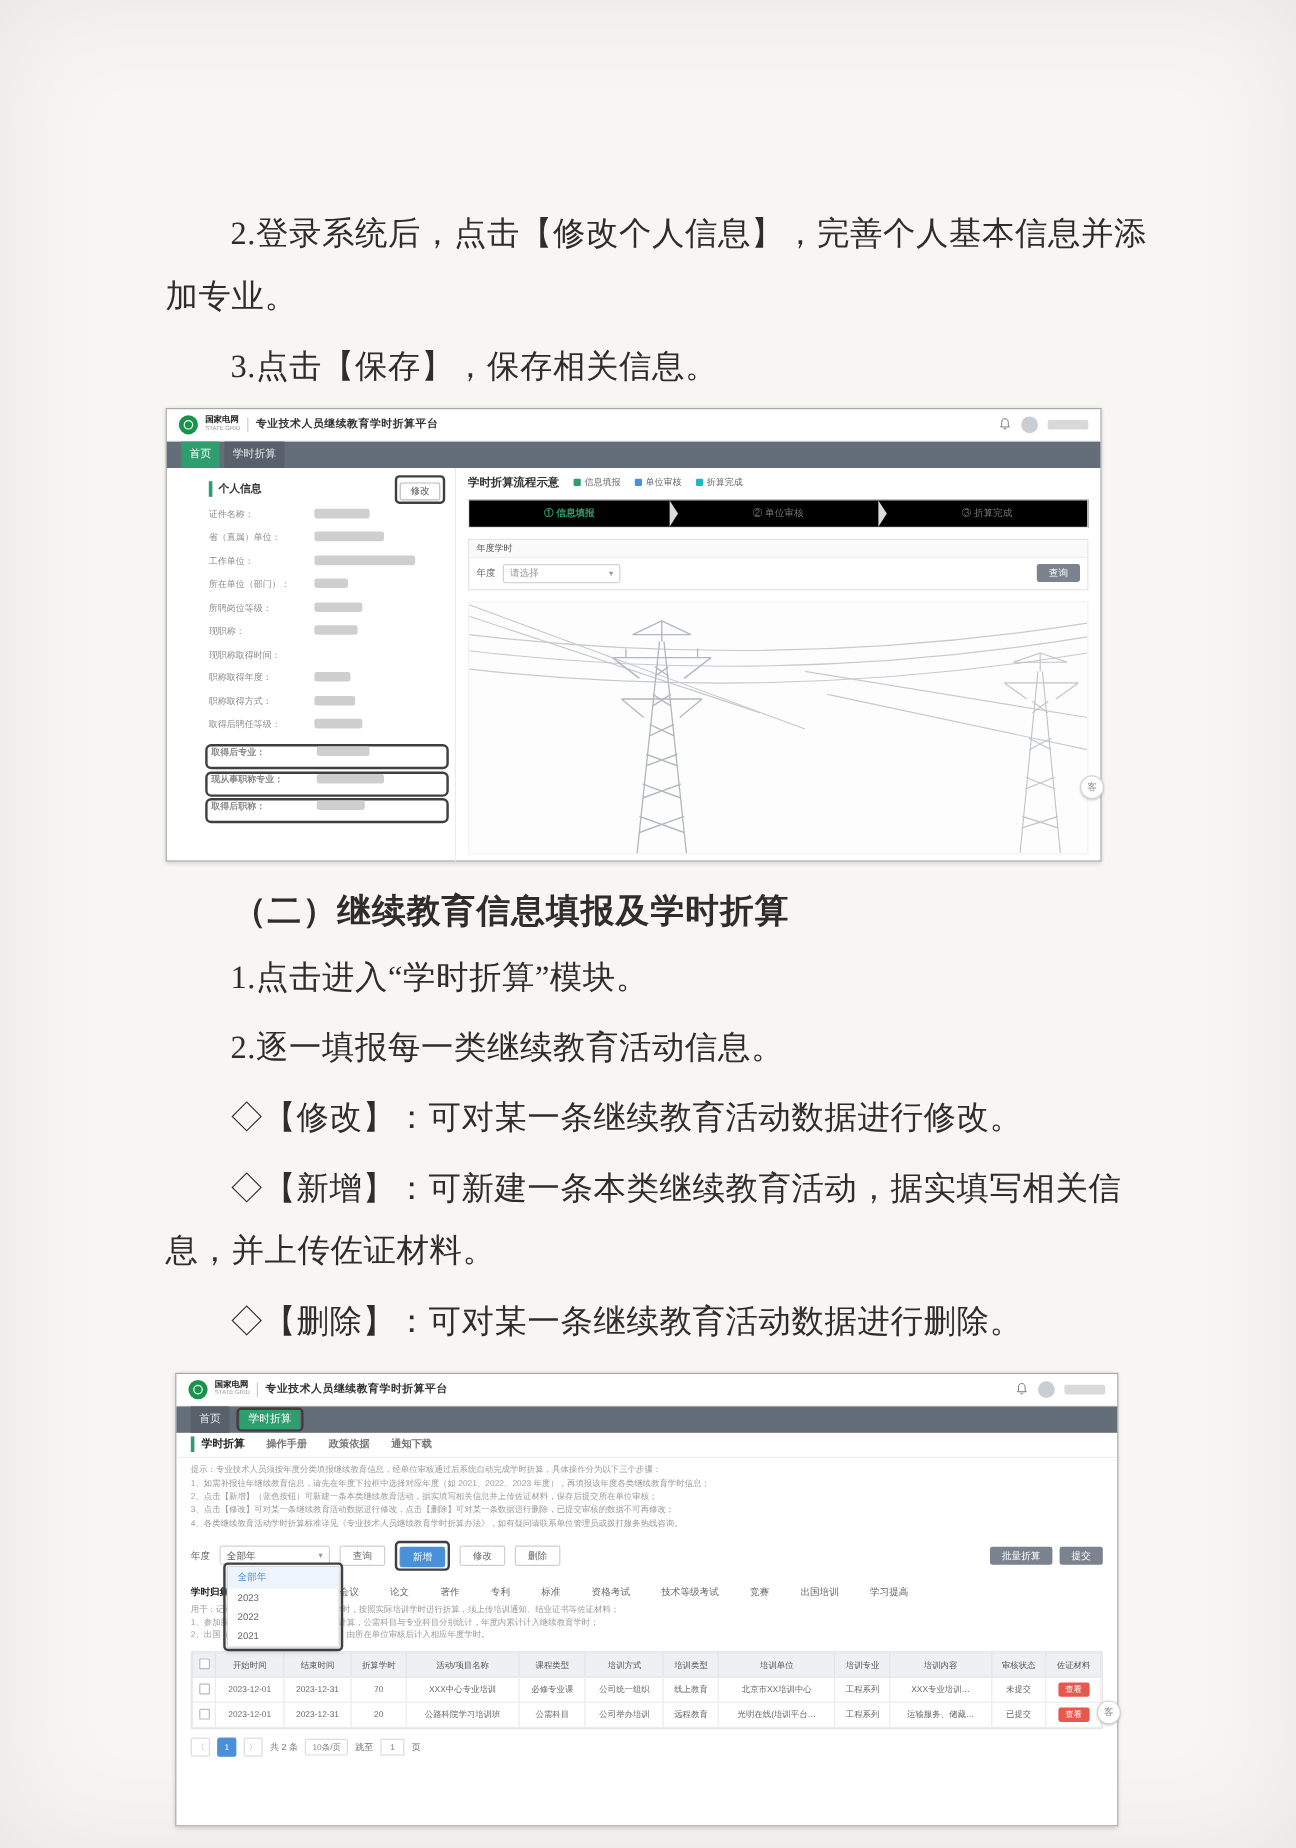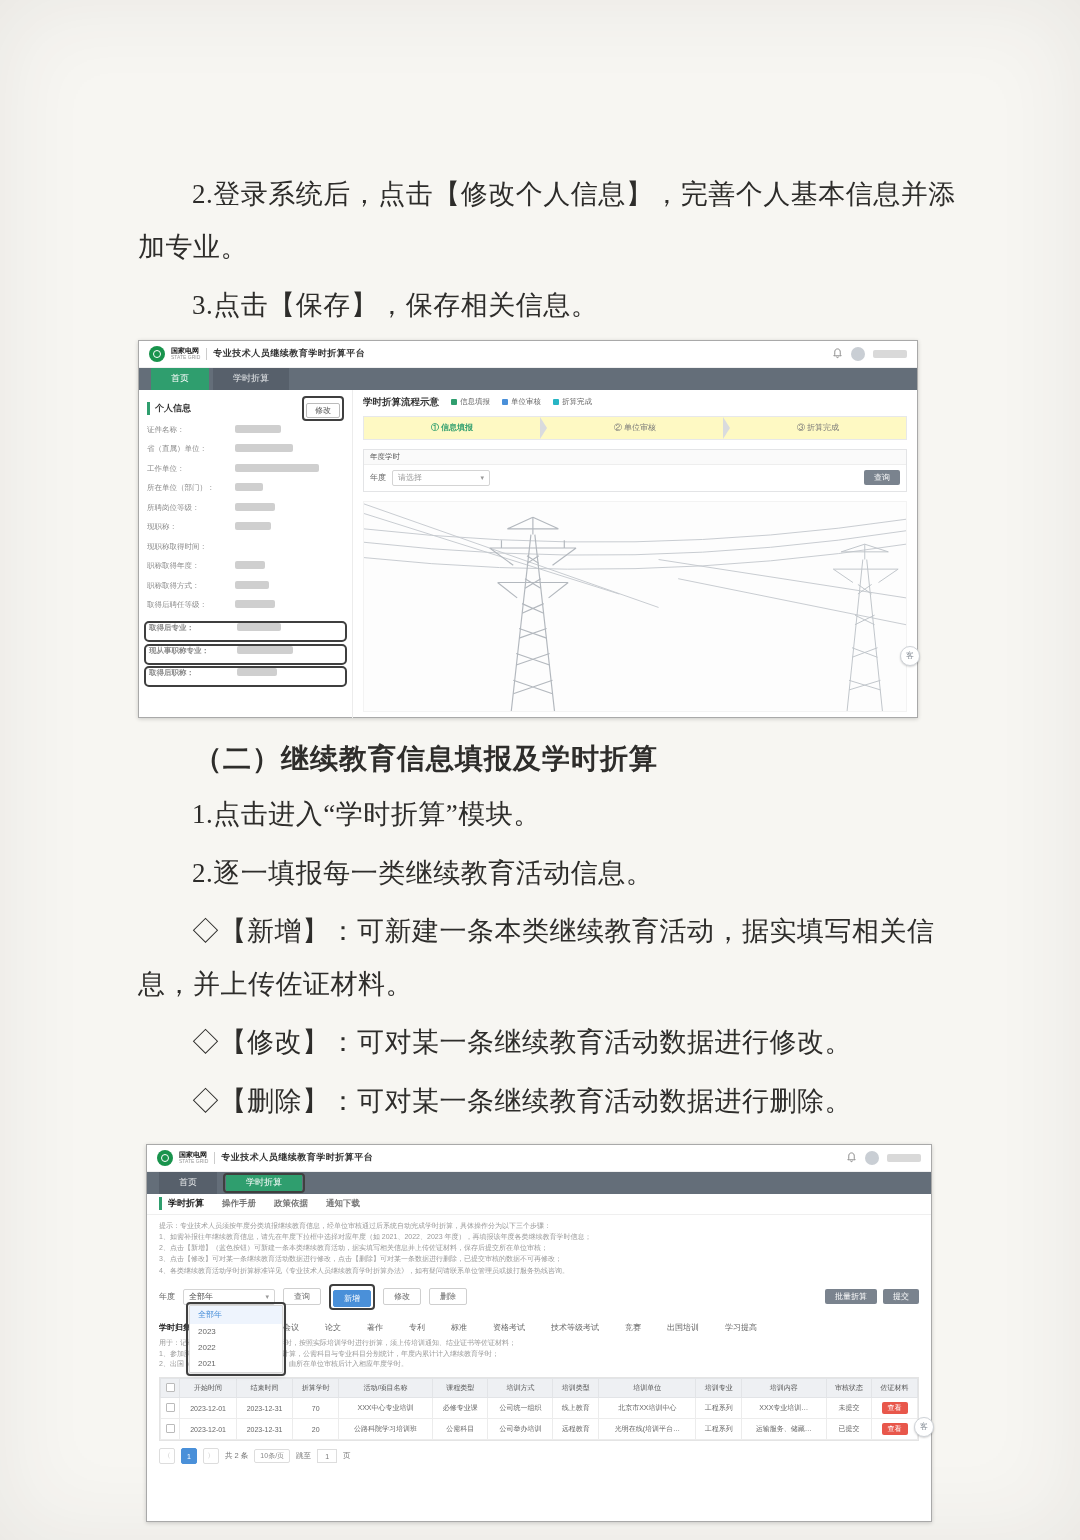--- a/index.html
+++ b/index.html
@@ -28,7 +28,7 @@
   .avatar { width:14px; height:14px; border-radius:50%; background:#c9ced4; }
   .uname { width:34px; height:8px; background:#d9d9d9; border-radius:2px; }
   .sh-nav { height:22px; background:#646e79; display:flex; align-items:stretch; padding-left:12px; gap:4px; }
-  .tab { font-size:9px; color:#e8eaec; padding:0 20px; display:flex; align-items:center; }
+  .tab { font-size:9px; color:#e8eaec; padding:0 7px; display:flex; align-items:center; }
   .tab.active { background:#2f9e6e; color:#fff; }
   .tab.inactive { background:#57606b; }
   .annot-tab { align-self:center; border:2.5px solid #3f3f3f; border-radius:4px; padding:0 1px; margin-left:2px; }

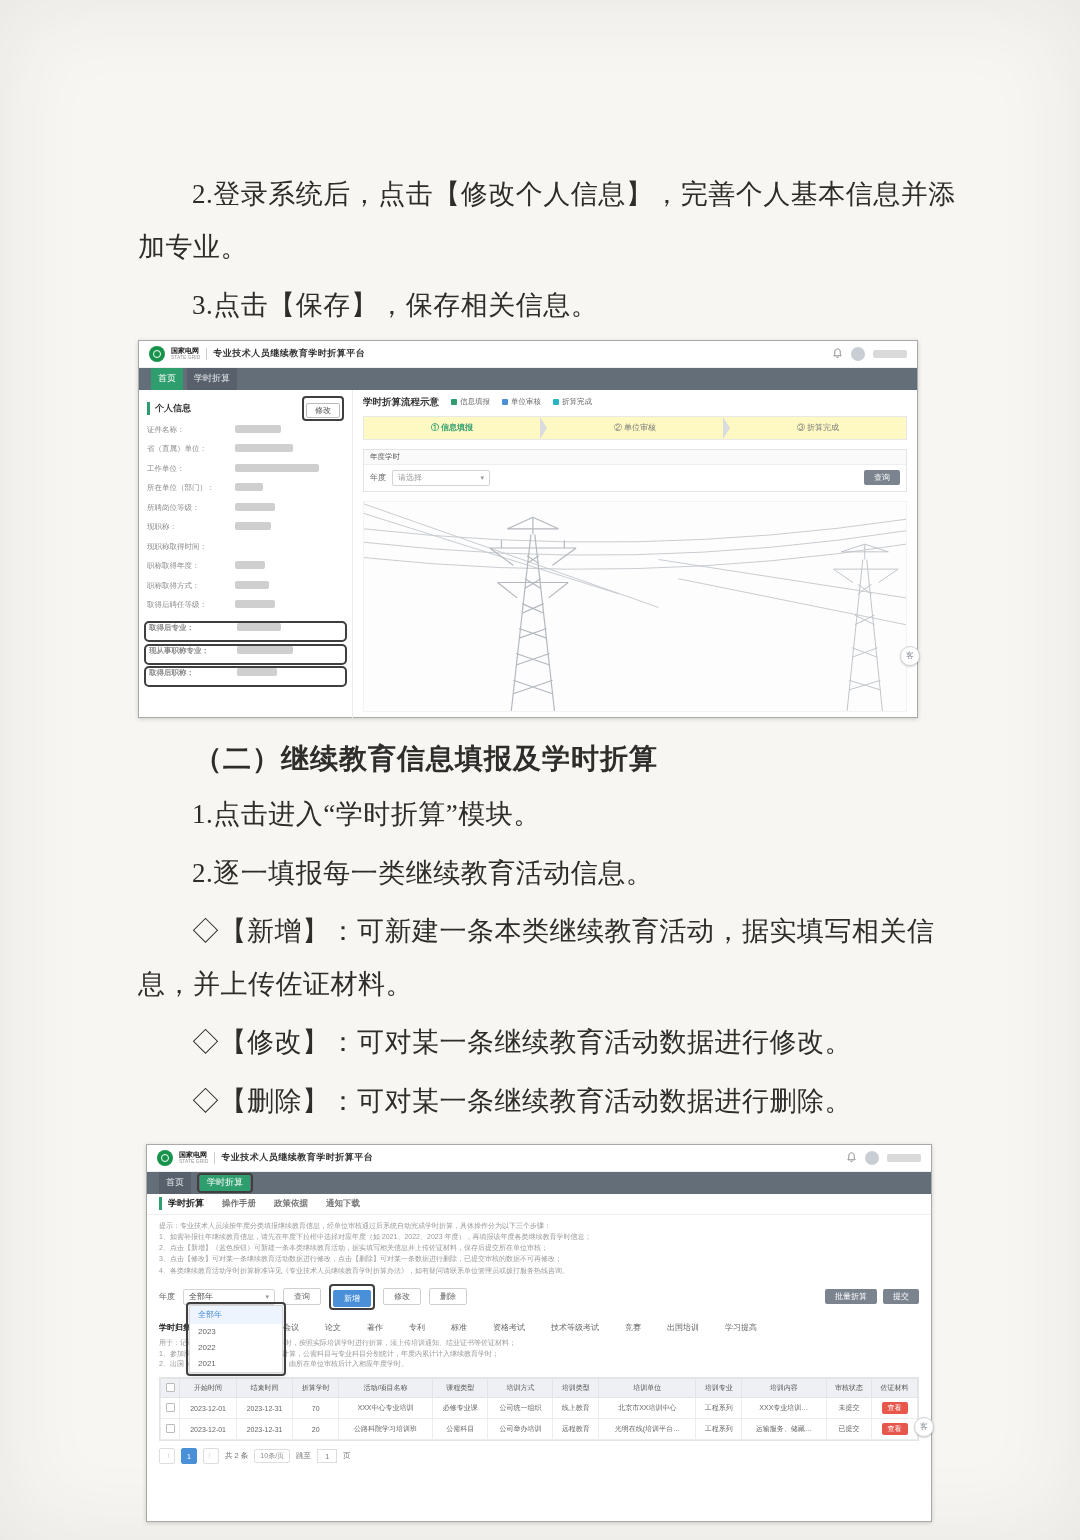--- a/index.html
+++ b/index.html
@@ -34,7 +34,7 @@
   .annot-tab { align-self:center; border:2.5px solid #3f3f3f; border-radius:4px; padding:0 1px; margin-left:2px; }
 
   
-  .s1-body { display:flex; height:328px; }
+  .s1-body { display:flex; height:328px;margin-left:27px; }
   .s1-left { width:214px; border-right:1px solid #ececec; padding:6px 8px; box-sizing:border-box; }
   .pl-head { display:flex; align-items:center; justify-content:space-between; margin-bottom:4px; }
   .pl-title { font-size:9px; font-weight:bold; color:#333; border-left:3px solid #2f9e6e; padding-left:5px; }

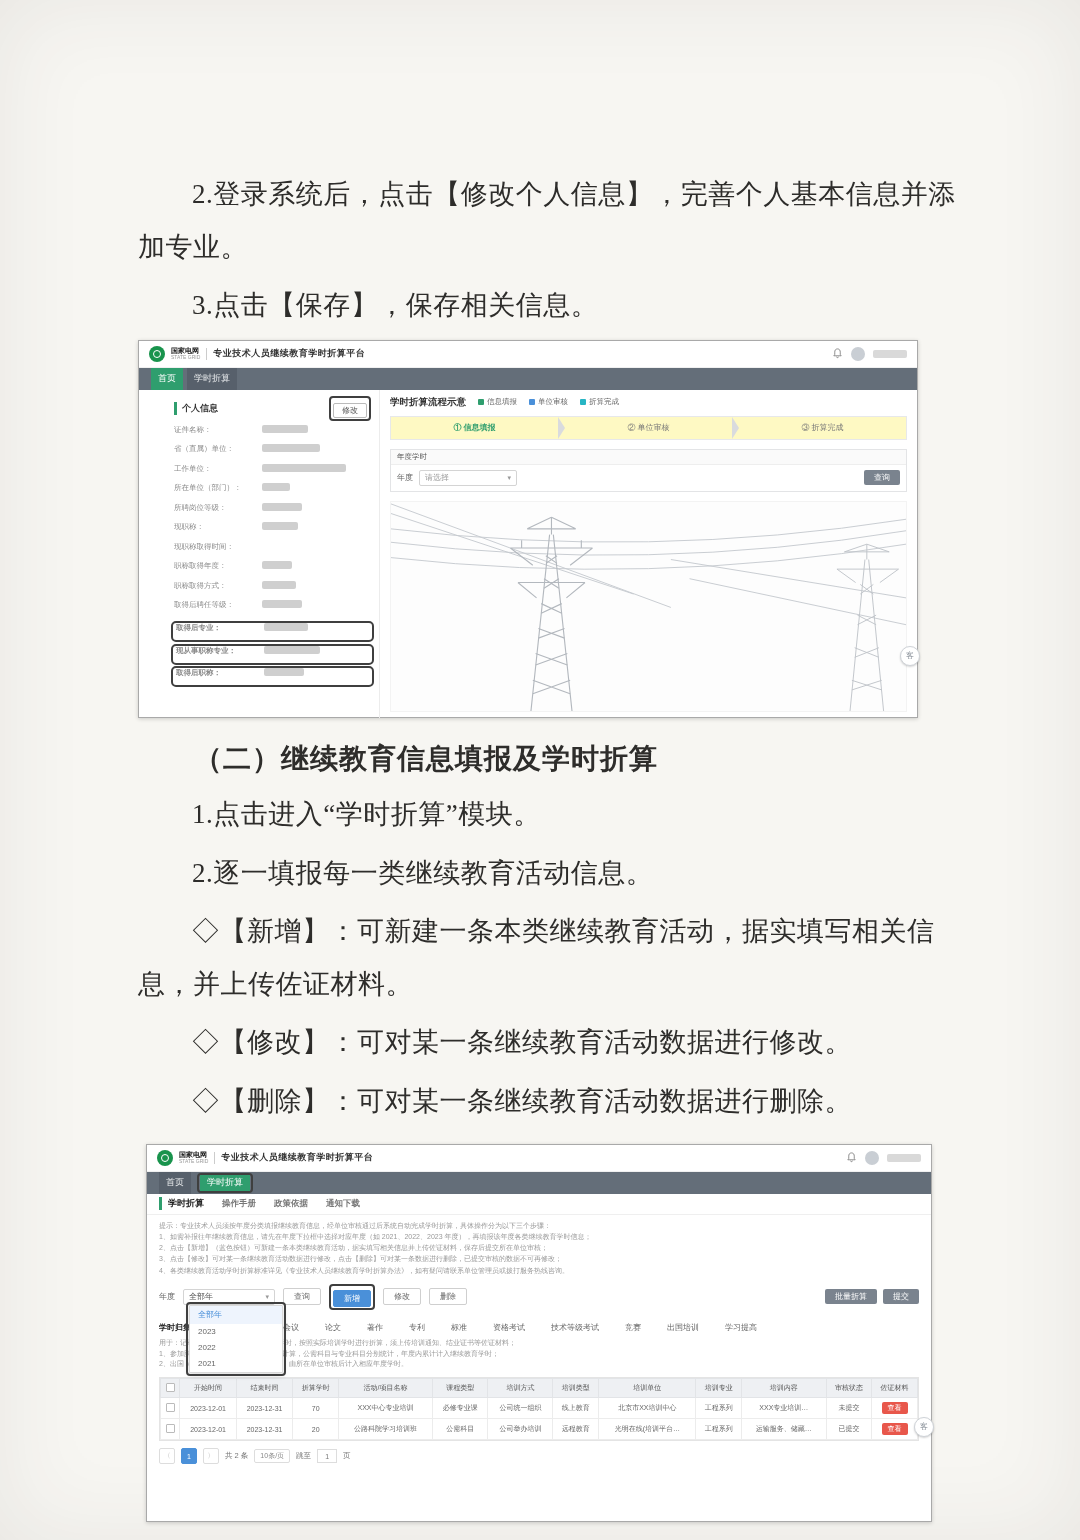--- a/index.html
+++ b/index.html
@@ -49,7 +49,7 @@
   .fr-title { font-size:9.5px; font-weight:bold; color:#333; }
   .chip { font-size:7.5px; display:flex; align-items:center; gap:3px; color:#666; }
   .chip .dot { width:6px; height:6px; border-radius:1px; display:inline-block; }
-  .stepper { display:flex; margin-top:7px; height:22px; background:#fef9c3; align-items:center; border:1px solid #e7e8ea; }
+  .stepper { display:flex; margin-top:7px; height:22px; background:#000000; align-items:center; border:1px solid #e7e8ea; }
   .step { flex:1; text-align:center; font-size:8px; color:#777; }
   .step.current { color:#2f9e6e; font-weight:bold; }
   .step-sep { width:0; height:0; border-left:7px solid #d9dbde; border-top:11px solid transparent; border-bottom:11px solid transparent; }

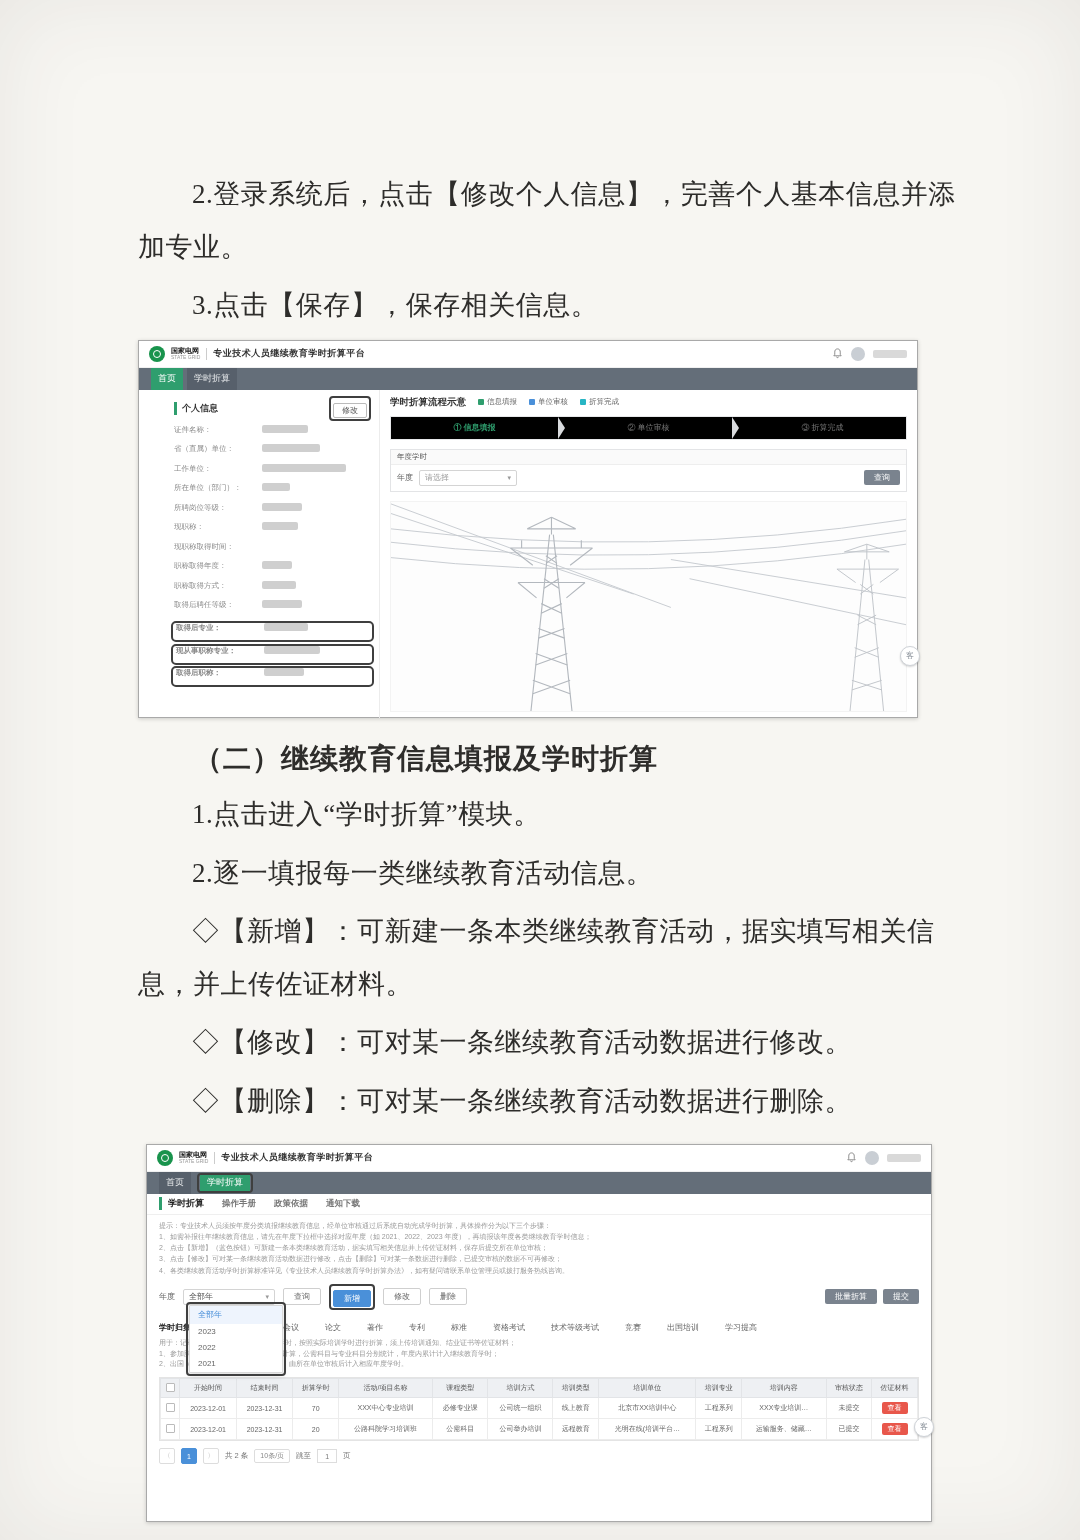--- a/index.html
+++ b/index.html
@@ -257,8 +257,8 @@
     <p class="heading">（二）继续教育信息填报及学时折算</p>
     <p class="para">1.点击进入“学时折算”模块。</p>
     <p class="para">2.逐一填报每一类继续教育活动信息。</p>
+    <p class="para">◇【修改】：可对某一条继续教育活动数据进行修改。</p>
     <p class="para">◇【新增】：可新建一条本类继续教育活动，据实填写相关信息，并上传佐证材料。</p>
-    <p class="para">◇【修改】：可对某一条继续教育活动数据进行修改。</p>
     <p class="para">◇【删除】：可对某一条继续教育活动数据进行删除。</p>
 
     <div class="shot shot2">

